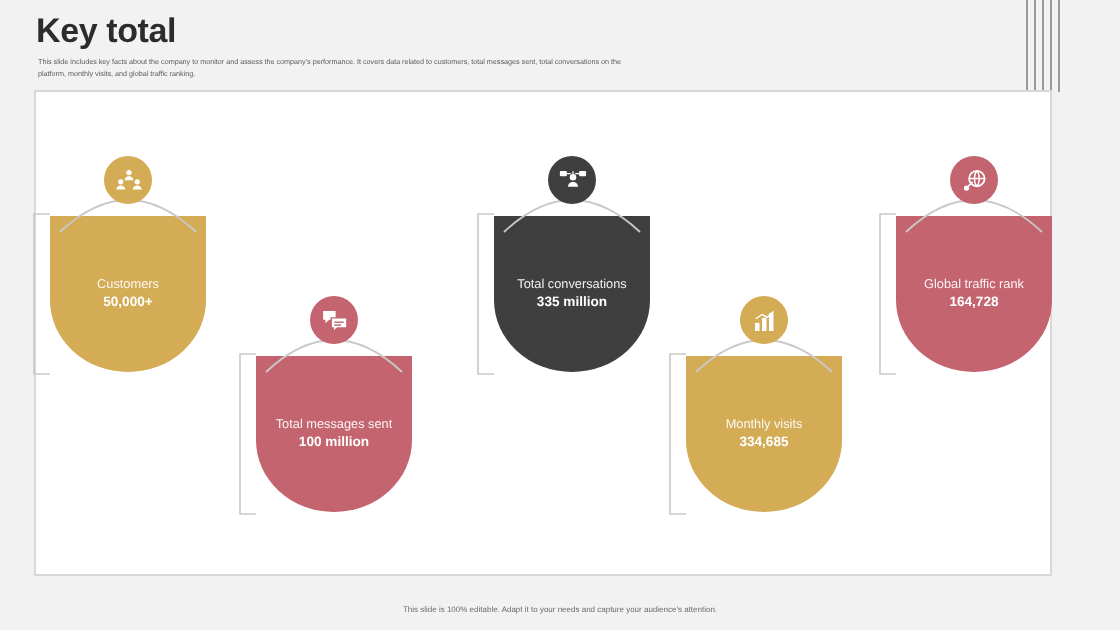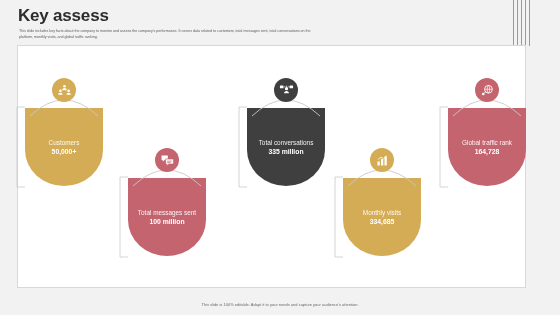--- a/index.html
+++ b/index.html
@@ -173,7 +173,7 @@
     <div class="deco-bar"></div>
   </div>
 
-  <div class="title">Key assess</div>
+  <div class="title">Key total</div>
   <div class="subtitle">This slide includes key facts about the company to monitor and assess the company's performance. It covers data related to customers, total messages sent, total conversations on the platform, monthly visits, and global traffic ranking.</div>
 
   <div class="card"></div>

